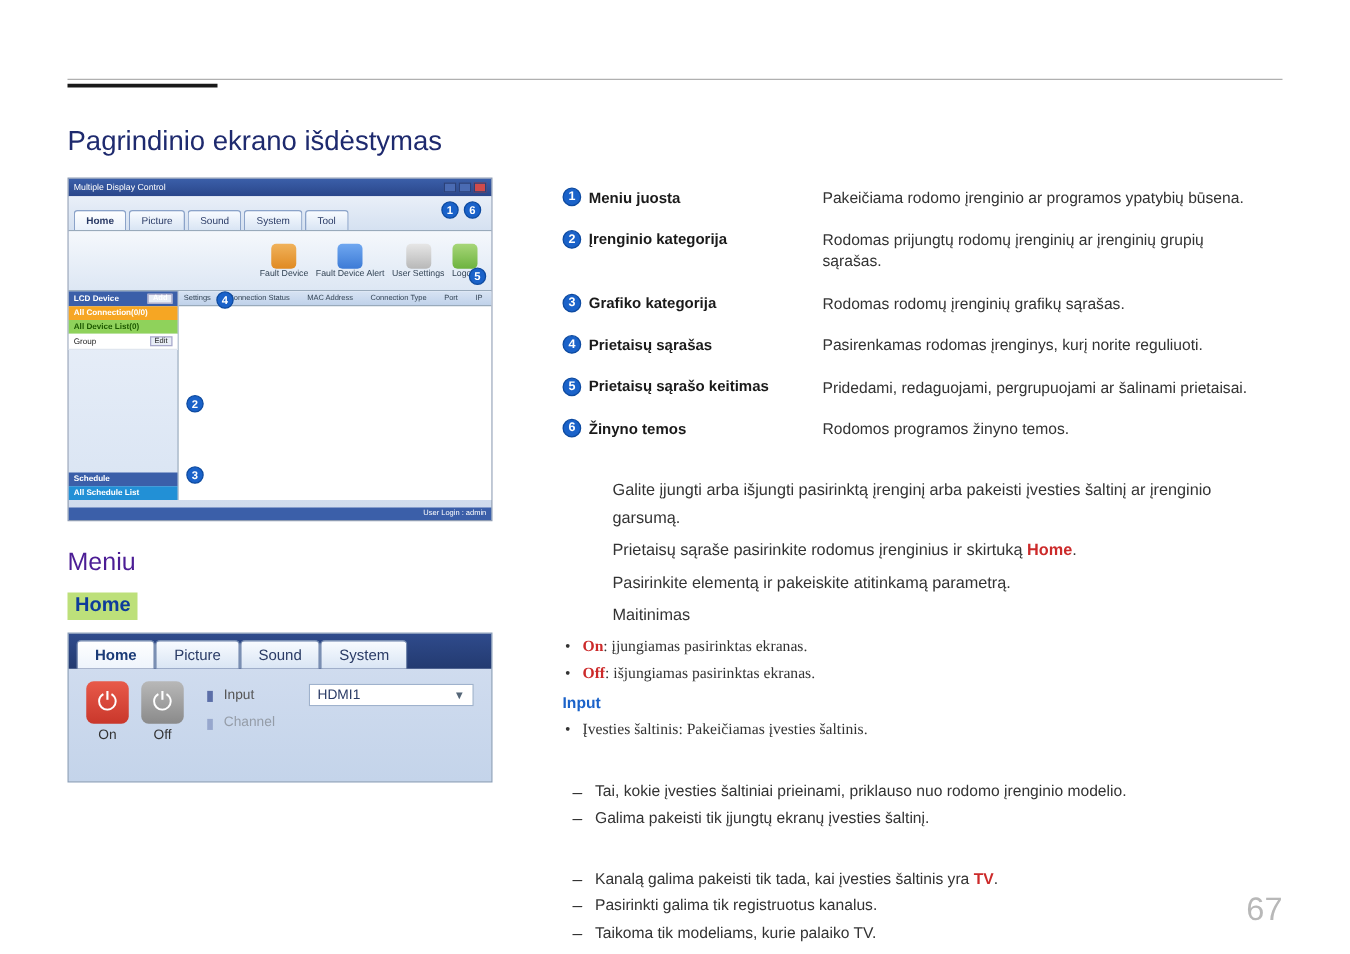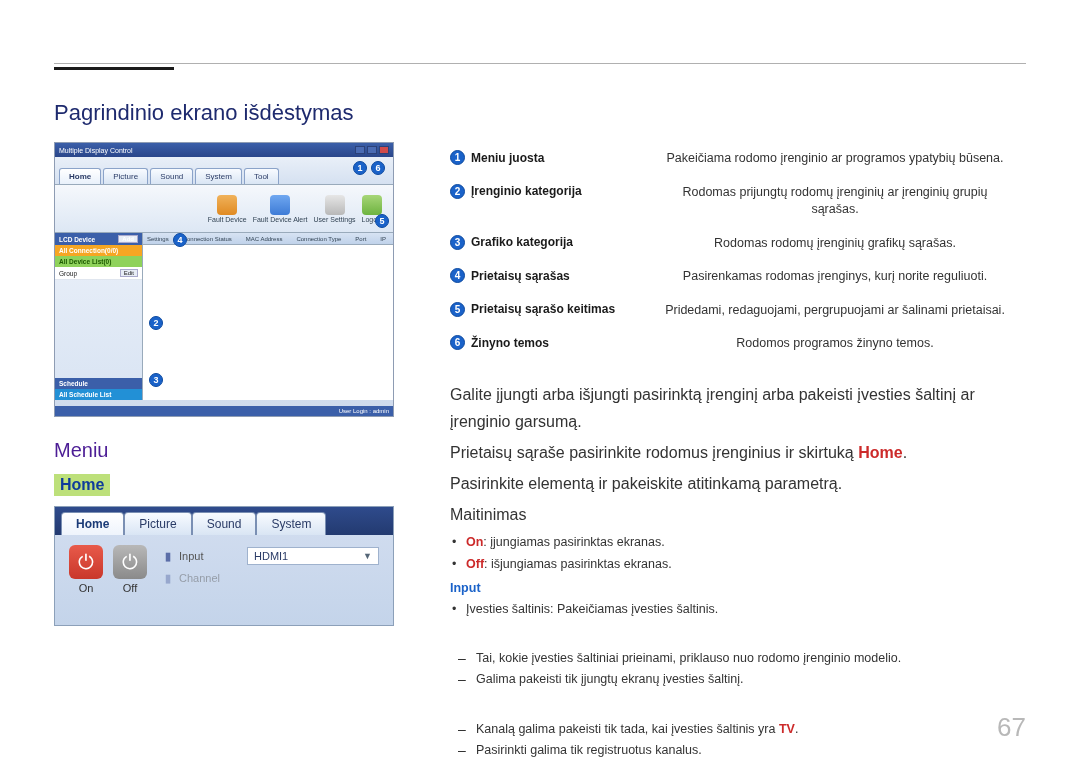--- a/index.html
+++ b/index.html
@@ -190,7 +190,7 @@
   
   .legend-row { display:flex; gap:8px; align-items:flex-start; padding:8px 0; }
   .legend-left { width:200px; display:flex; align-items:center; gap:6px; font-weight:bold; font-size:12px; color:#1a1a1a; }
-  .legend-right { flex:1; font-size:12.5px; color:#333; line-height:1.4;text-align:center; }
+  .legend-right { flex:1; font-size:12.5px; color:#333; line-height:1.4; }
   .num-badge.big { width:15px;height:15px;font-size:10px; }
 
   .para { font-size:16px; color:#333; line-height:1.7; margin-bottom:4px; }

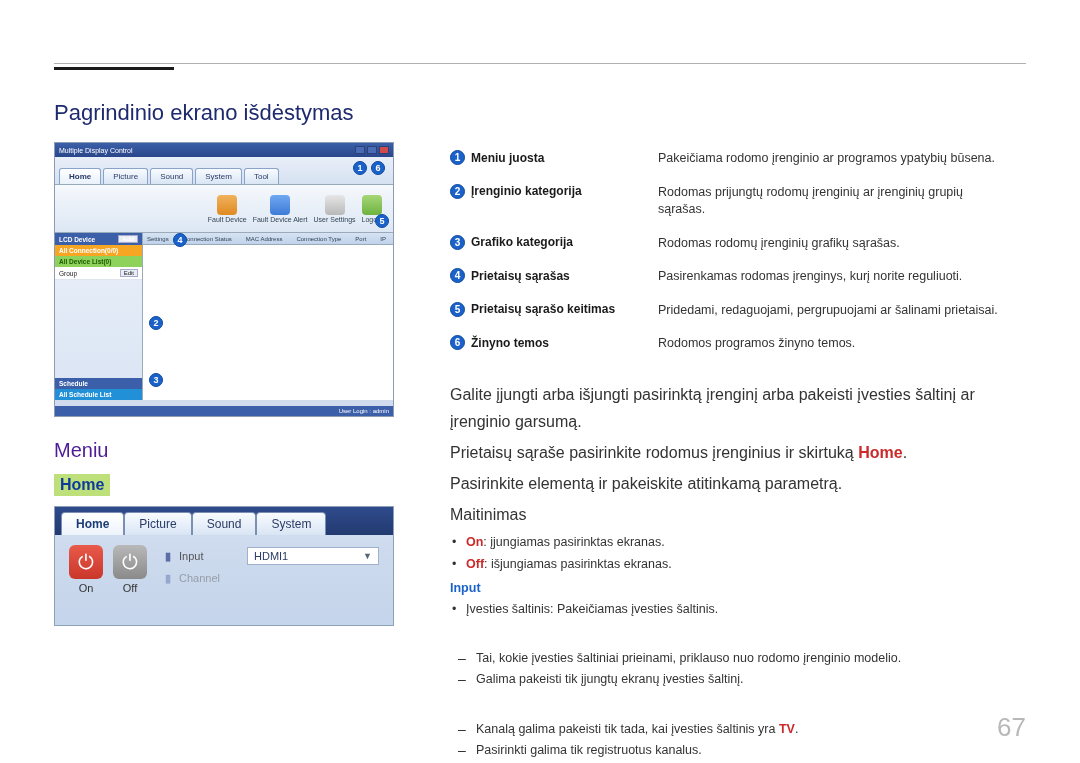--- a/index.html
+++ b/index.html
@@ -193,7 +193,7 @@
   .legend-right { flex:1; font-size:12.5px; color:#333; line-height:1.4; }
   .num-badge.big { width:15px;height:15px;font-size:10px; }
 
-  .para { font-size:16px; color:#333; line-height:1.7; margin-bottom:4px; }
+  .para { font-size:13px; color:#333; line-height:1.7; margin-bottom:4px;margin-left:40px; }
   .red { color:#cc2a2a; font-weight:bold; }
   .input-hd { color:#1a62c9; font-weight:bold; font-size:12.5px; margin-top:6px; margin-bottom:4px; }
   ul.bullets { list-style:none; padding-left:16px; }

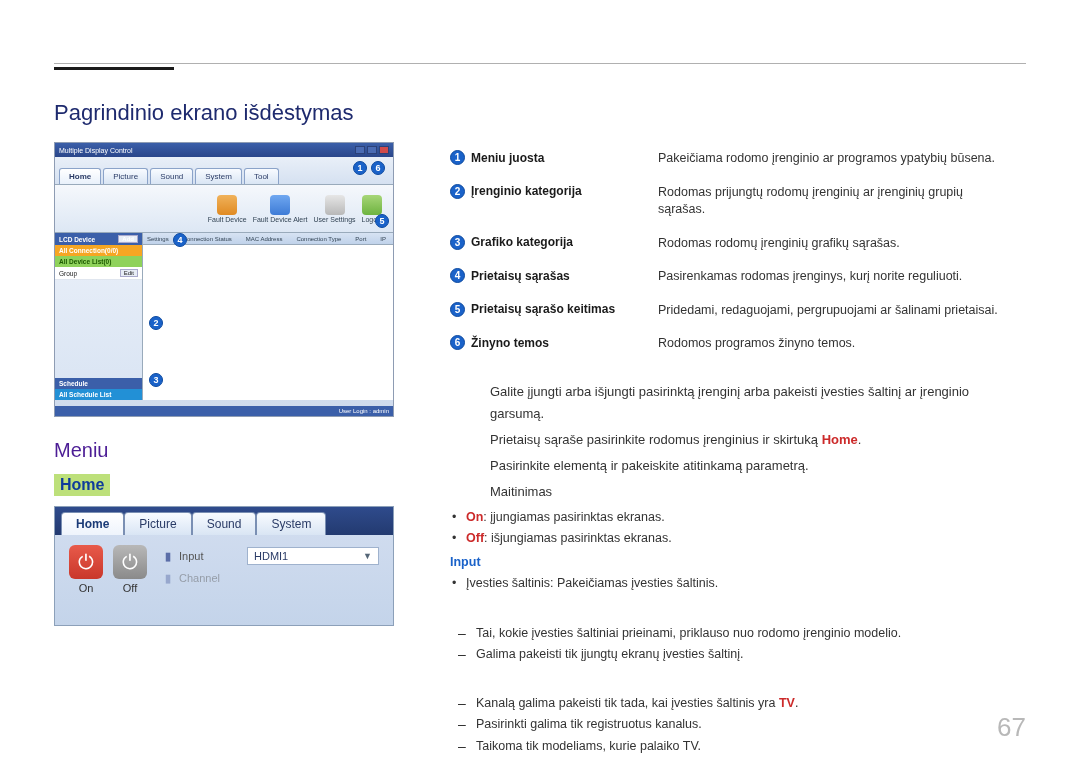--- a/index.html
+++ b/index.html
@@ -196,7 +196,7 @@
   .para { font-size:13px; color:#333; line-height:1.7; margin-bottom:4px;margin-left:40px; }
   .red { color:#cc2a2a; font-weight:bold; }
   .input-hd { color:#1a62c9; font-weight:bold; font-size:12.5px; margin-top:6px; margin-bottom:4px; }
-  ul.bullets { list-style:none; padding-left:16px; }
+  ul.bullets { list-style:none; padding-left:16px;font-family:Liberation Serif, serif; }
   ul.bullets > li { position:relative; font-size:12.5px; color:#333; line-height:1.7; padding-left:0; }
   ul.bullets > li::before { content:"•"; position:absolute; left:-14px; color:#333; }
   ul.sub { list-style:none; padding-left:26px;margin-top:28px; }

